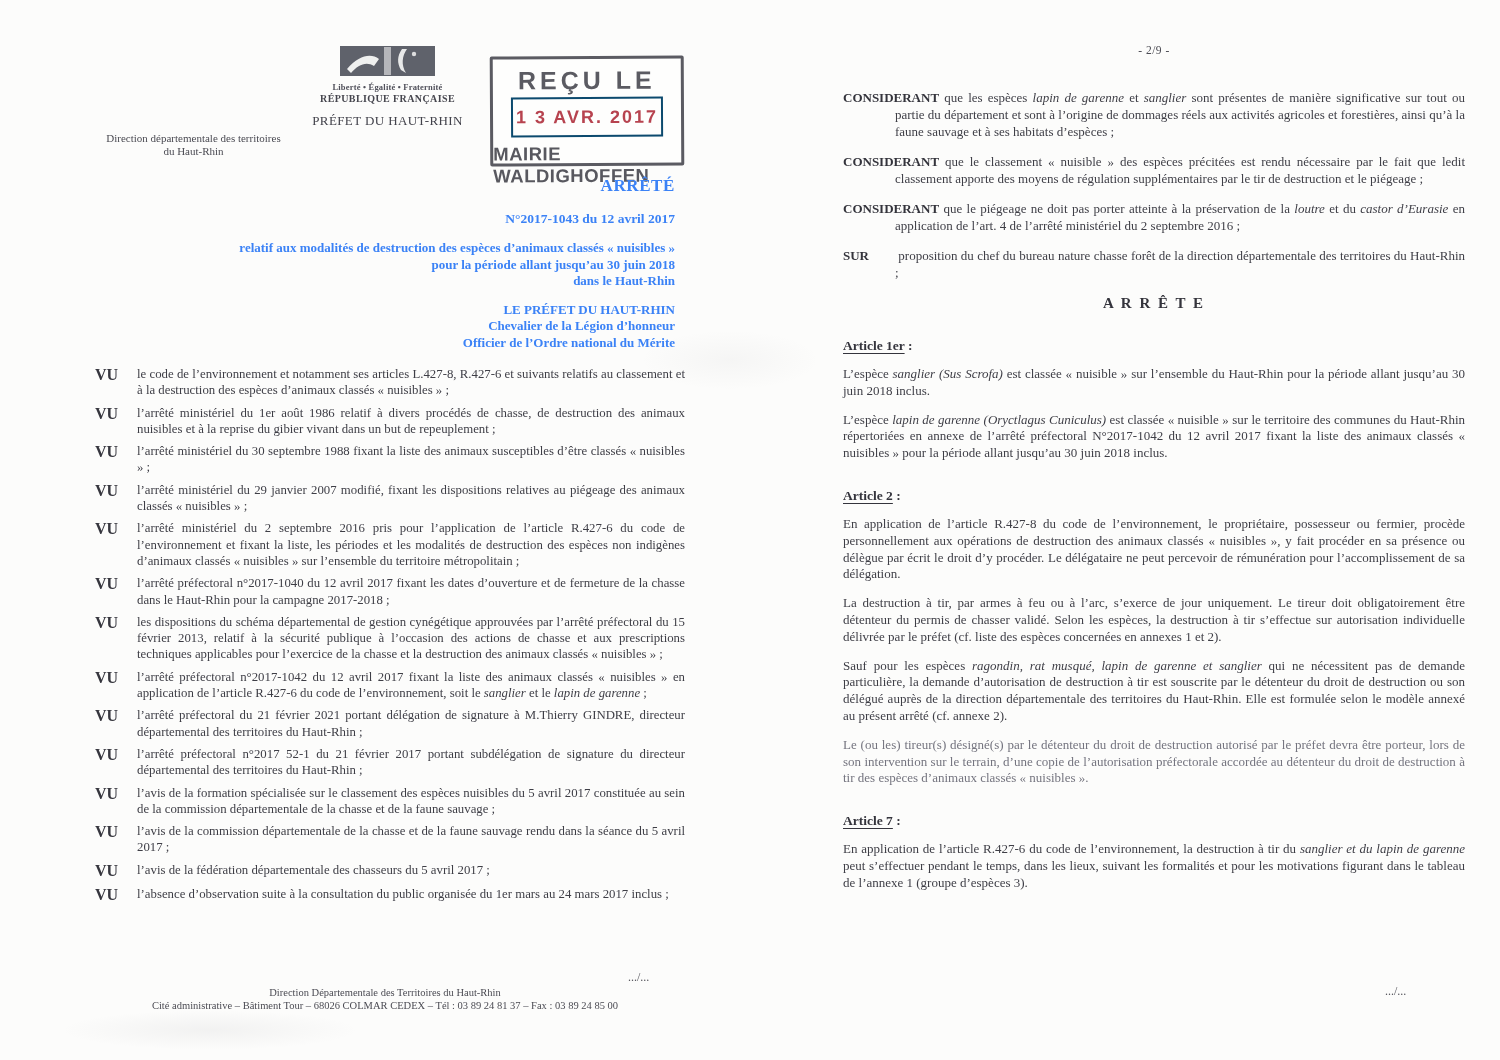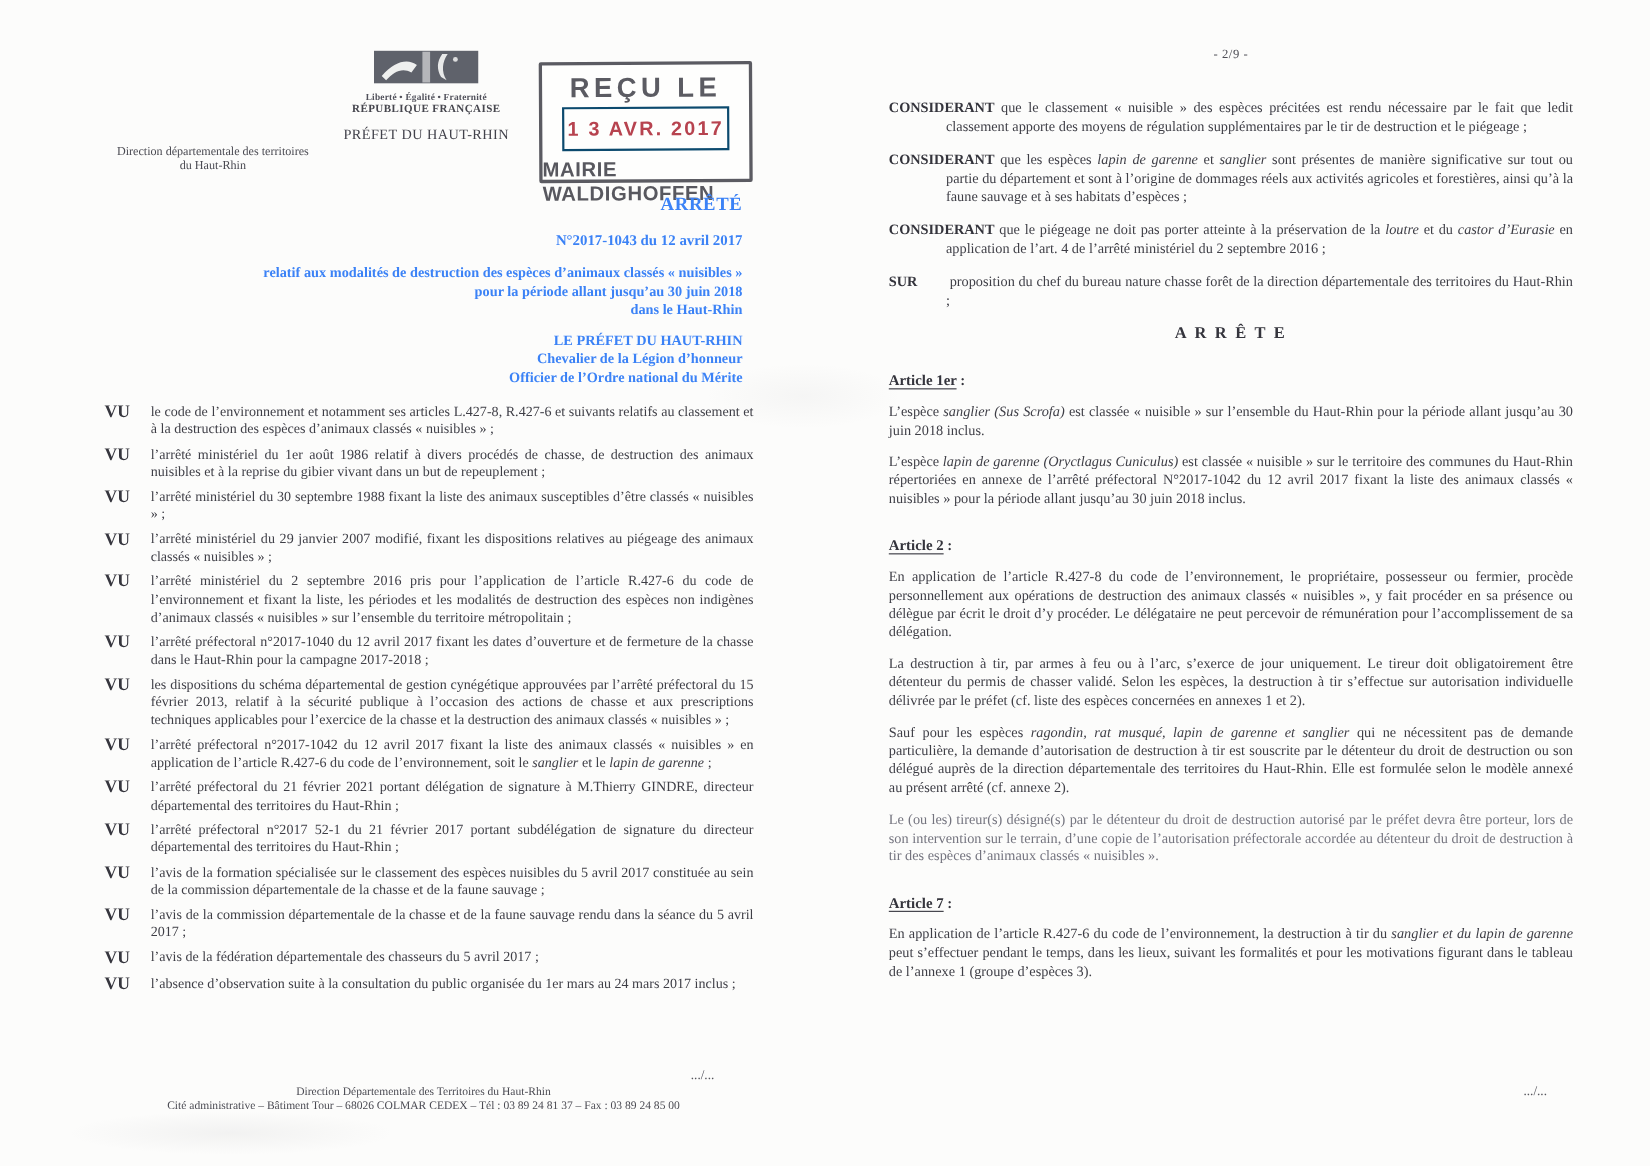--- a/index.html
+++ b/index.html
@@ -51,7 +51,7 @@
             font-size:10.5px; line-height:13px; color:#4b4b53; }
 
   
-  #page2 { position:absolute; left:808px; top:0; width:622px; }
+  #page2 { position:absolute; left:843px; top:0; width:622px; }
   .page-num { margin-top:44px; text-align:center; font-size:11.5px; color:#4b4b53; letter-spacing:0.5px; }
   .considerants { margin-top:33px; }
   .hang { margin:0 0 13px; padding-left:52px; text-indent:-52px; text-align:justify;

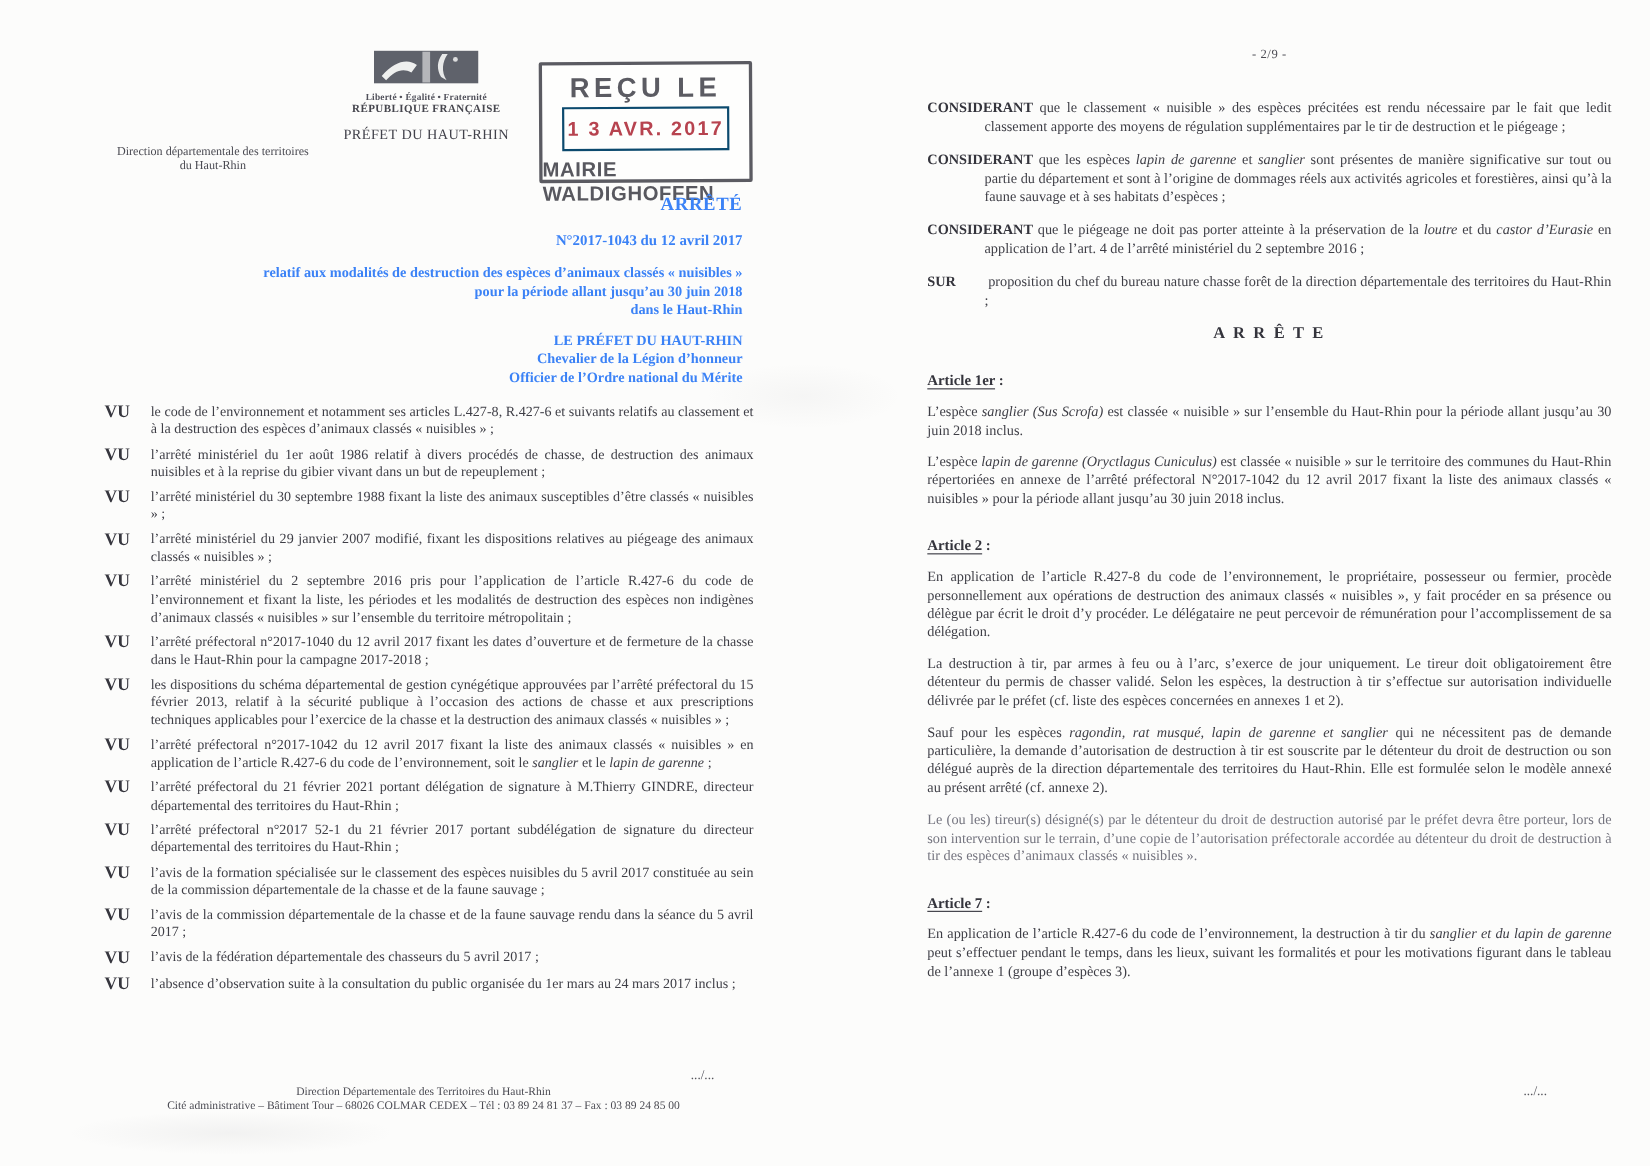--- a/index.html
+++ b/index.html
@@ -209,12 +209,12 @@
 
       <p class="hang">
         <span class="hlabel">CONSIDERANT</span>
+        <span><span>que les espèces </span><span class="it">lapin de garenne</span><span> et </span><span class="it">sanglier</span><span> sont présentes de manière significative sur tout ou partie du département et sont à l’origine de dommages réels aux activités agricoles et forestières, ainsi qu’à la faune sauvage et à ses habitats d’espèces ;</span></span>
+      </p>
+
+      <p class="hang">
+        <span class="hlabel">CONSIDERANT</span>
         <span>que le classement « nuisible » des espèces précitées est rendu nécessaire par le fait que ledit classement apporte des moyens de régulation supplémentaires par le tir de destruction et le piégeage ;</span>
-      </p>
-
-      <p class="hang">
-        <span class="hlabel">CONSIDERANT</span>
-        <span><span>que les espèces </span><span class="it">lapin de garenne</span><span> et </span><span class="it">sanglier</span><span> sont présentes de manière significative sur tout ou partie du département et sont à l’origine de dommages réels aux activités agricoles et forestières, ainsi qu’à la faune sauvage et à ses habitats d’espèces ;</span></span>
       </p>
 
       <p class="hang">

